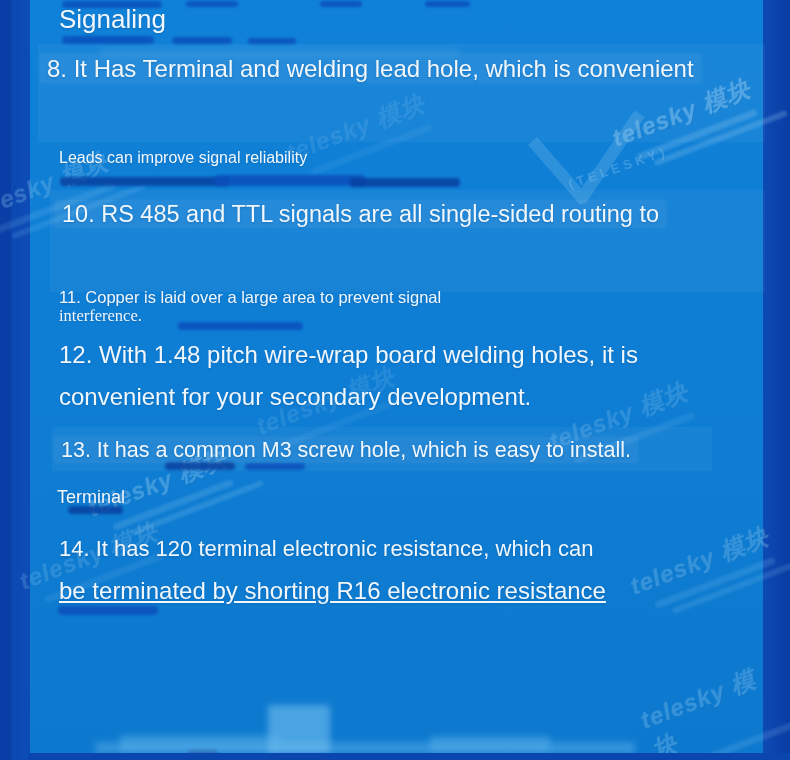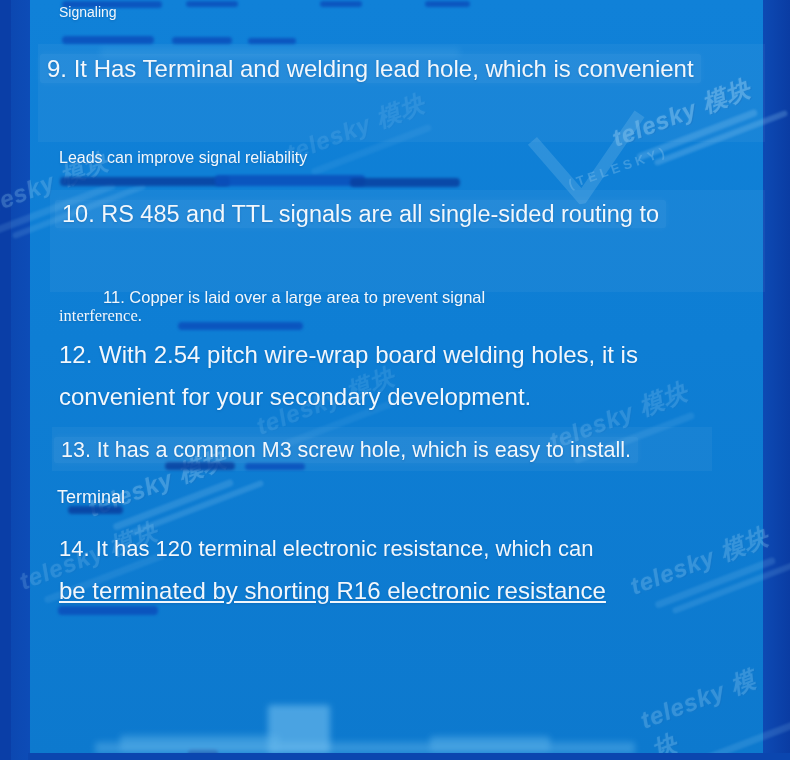--- a/index.html
+++ b/index.html
@@ -130,7 +130,7 @@
   <div class="ghost" style="left:430px;top:736px;width:120px;height:15px;"></div>
   <div class="ghost" style="left:100px;top:48px;width:360px;height:8px;opacity:.2;"></div>
 
-  <div class="t" style="left:59px;top:4px;font-size:14px;">Signaling</div>
+  <div class="t" style="left:59px;top:4px;font-size:26px;">Signaling</div>
 
   <div class="t" style="left:47px;top:55px;font-size:24px;"><span class="halo">9. It Has Terminal and welding lead hole, which is convenient</span></div>
 

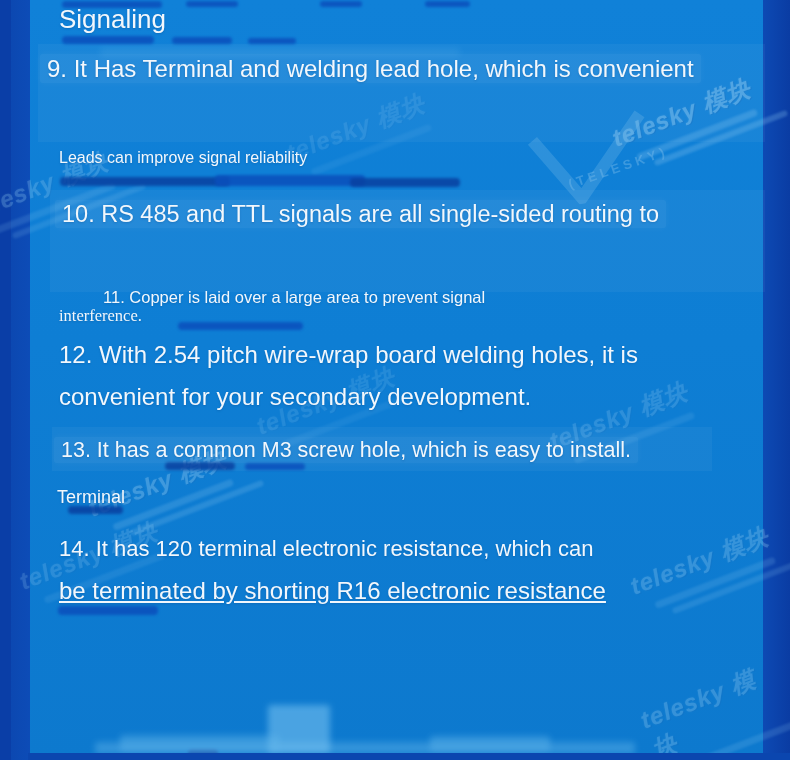--- a/index.html
+++ b/index.html
@@ -132,7 +132,7 @@
 
   <div class="t" style="left:59px;top:4px;font-size:26px;">Signaling</div>
 
-  <div class="t" style="left:47px;top:55px;font-size:24px;"><span class="halo">9. It Has Terminal and welding lead hole, which is convenient</span></div>
+  <div class="t" style="left:47px;top:55px;font-size:24px;"><span class="halo">8. It Has Terminal and welding lead hole, which is convenient</span></div>
 
   <div class="t" style="left:59px;top:149px;font-size:16px;">Leads can improve signal reliability</div>
 

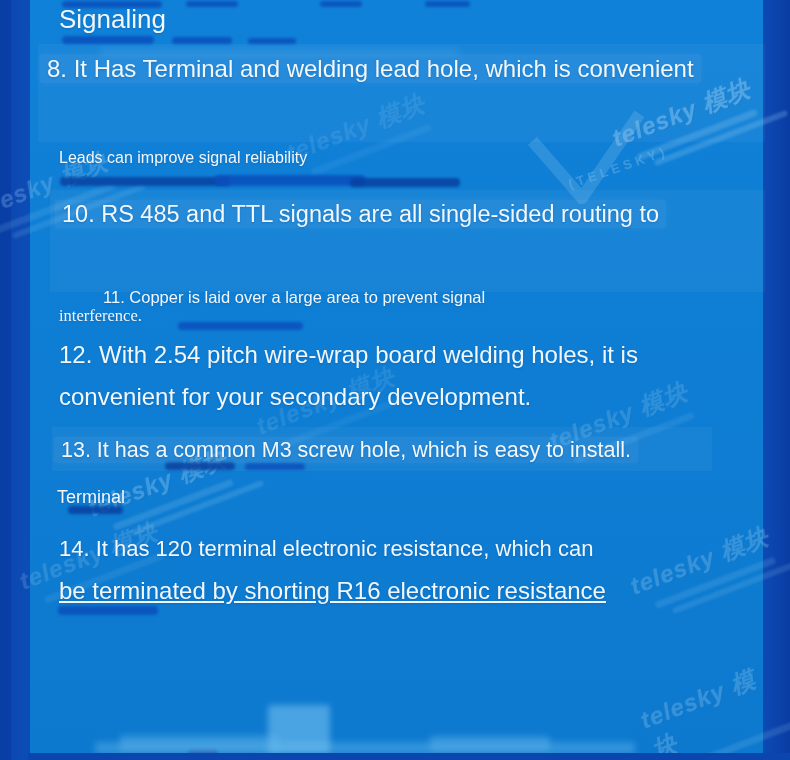--- a/index.html
+++ b/index.html
@@ -138,7 +138,7 @@
 
   <div class="t" style="left:62px;top:201px;font-size:23.5px;"><span class="halo">10. RS 485 and TTL signals are all single-sided routing to</span></div>
 
-  <div class="t" style="left:59px;top:288px;font-size:16.5px;margin-left:44px;">11. Copper is laid over a large area to prevent signal</div>
+  <div class="t" style="left:59px;top:288px;font-size:16.5px;">11. Copper is laid over a large area to prevent signal</div>
   <div class="t" style="left:59px;top:306px;font-size:16.5px;font-family:Liberation Serif, serif;">interference.</div>
 
   <div class="t" style="left:59px;top:341px;font-size:24px;">12. With 2.54 pitch wire-wrap board welding holes, it is</div>

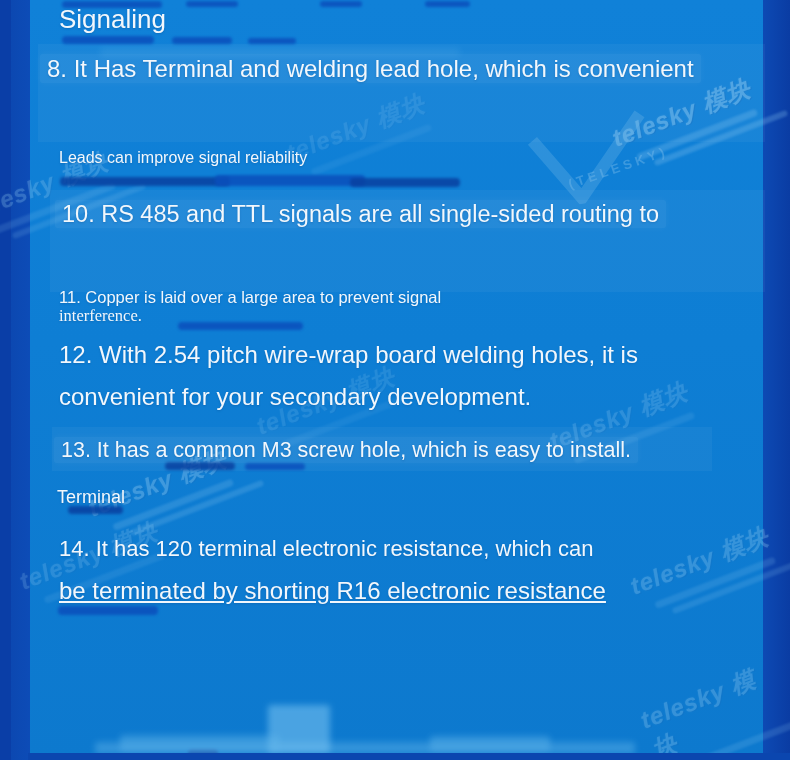--- a/index.html
+++ b/index.html
@@ -141,7 +141,7 @@
   <div class="t" style="left:59px;top:288px;font-size:16.5px;">11. Copper is laid over a large area to prevent signal</div>
   <div class="t" style="left:59px;top:306px;font-size:16.5px;font-family:Liberation Serif, serif;">interference.</div>
 
-  <div class="t" style="left:59px;top:341px;font-size:24px;">12. With 2.54 pitch wire-wrap board welding holes, it is</div>
+  <div class="t" style="left:59px;top:341px;font-size:24px;">12. With 1.48 pitch wire-wrap board welding holes, it is</div>
   <div class="t" style="left:59px;top:383px;font-size:24px;">convenient for your secondary development.</div>
 
   <div class="t" style="left:61px;top:438px;font-size:21.5px;"><span class="halo">13. It has a common M3 screw hole, which is easy to install.</span></div>

